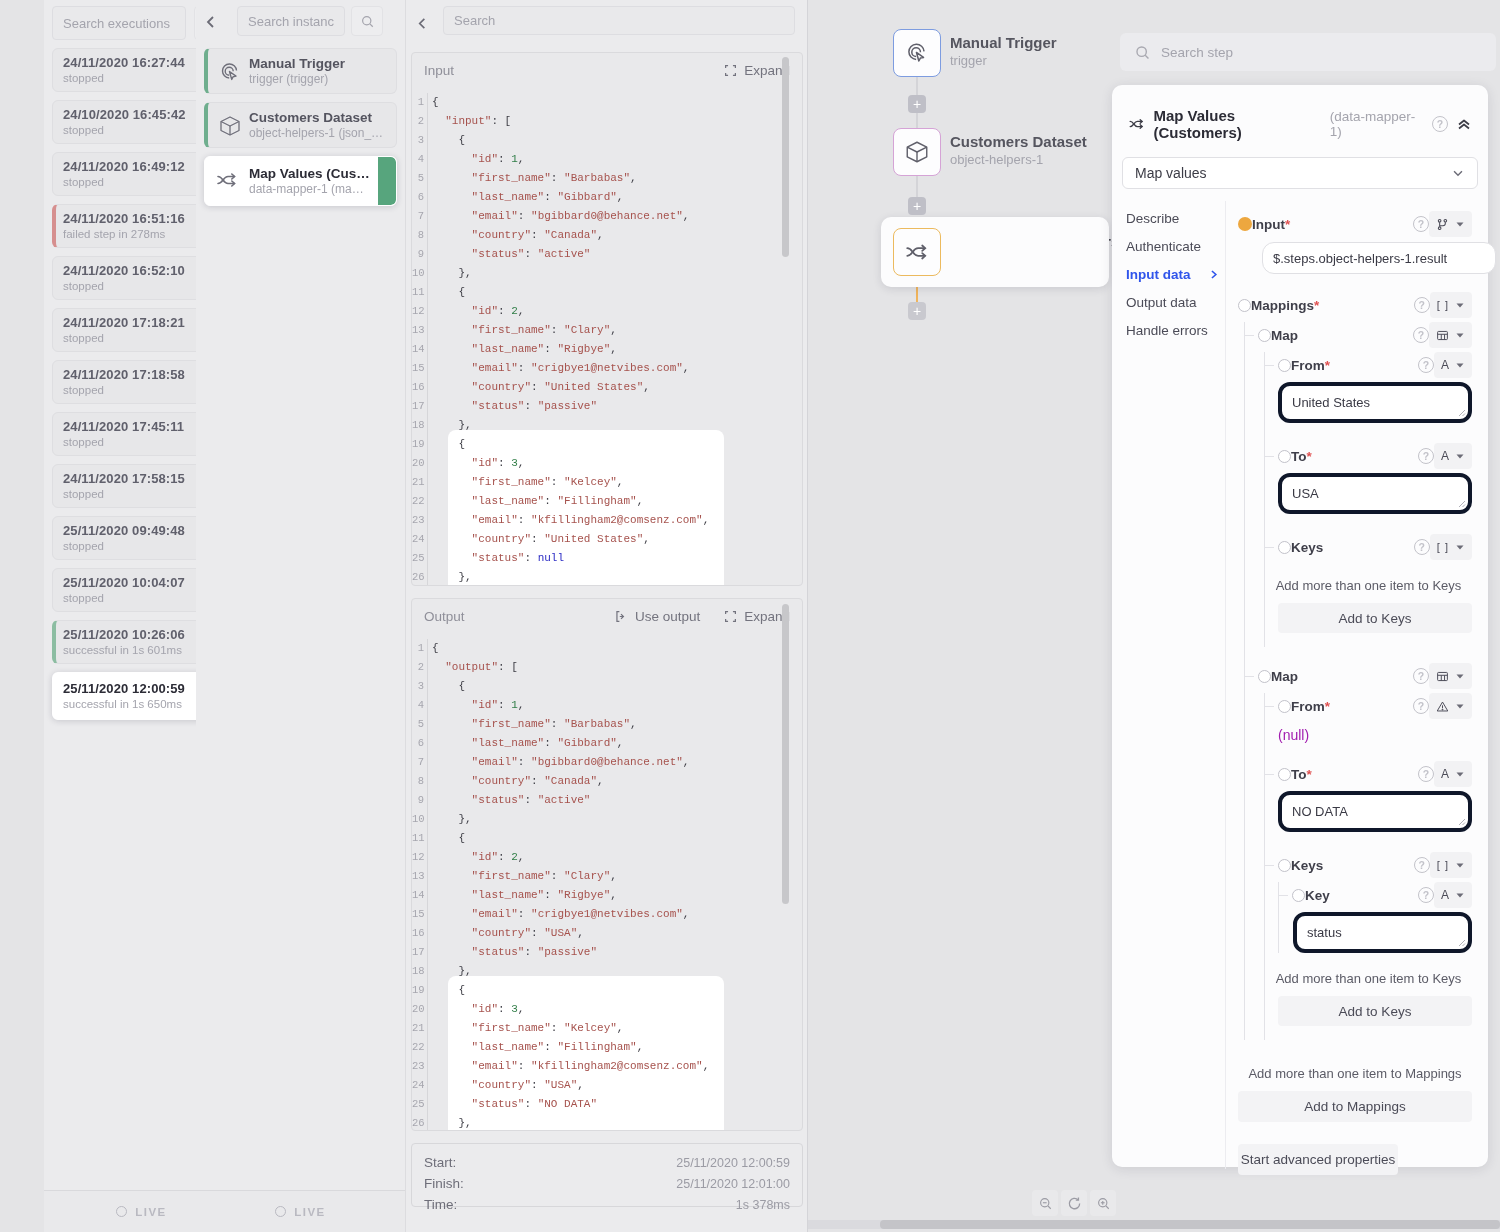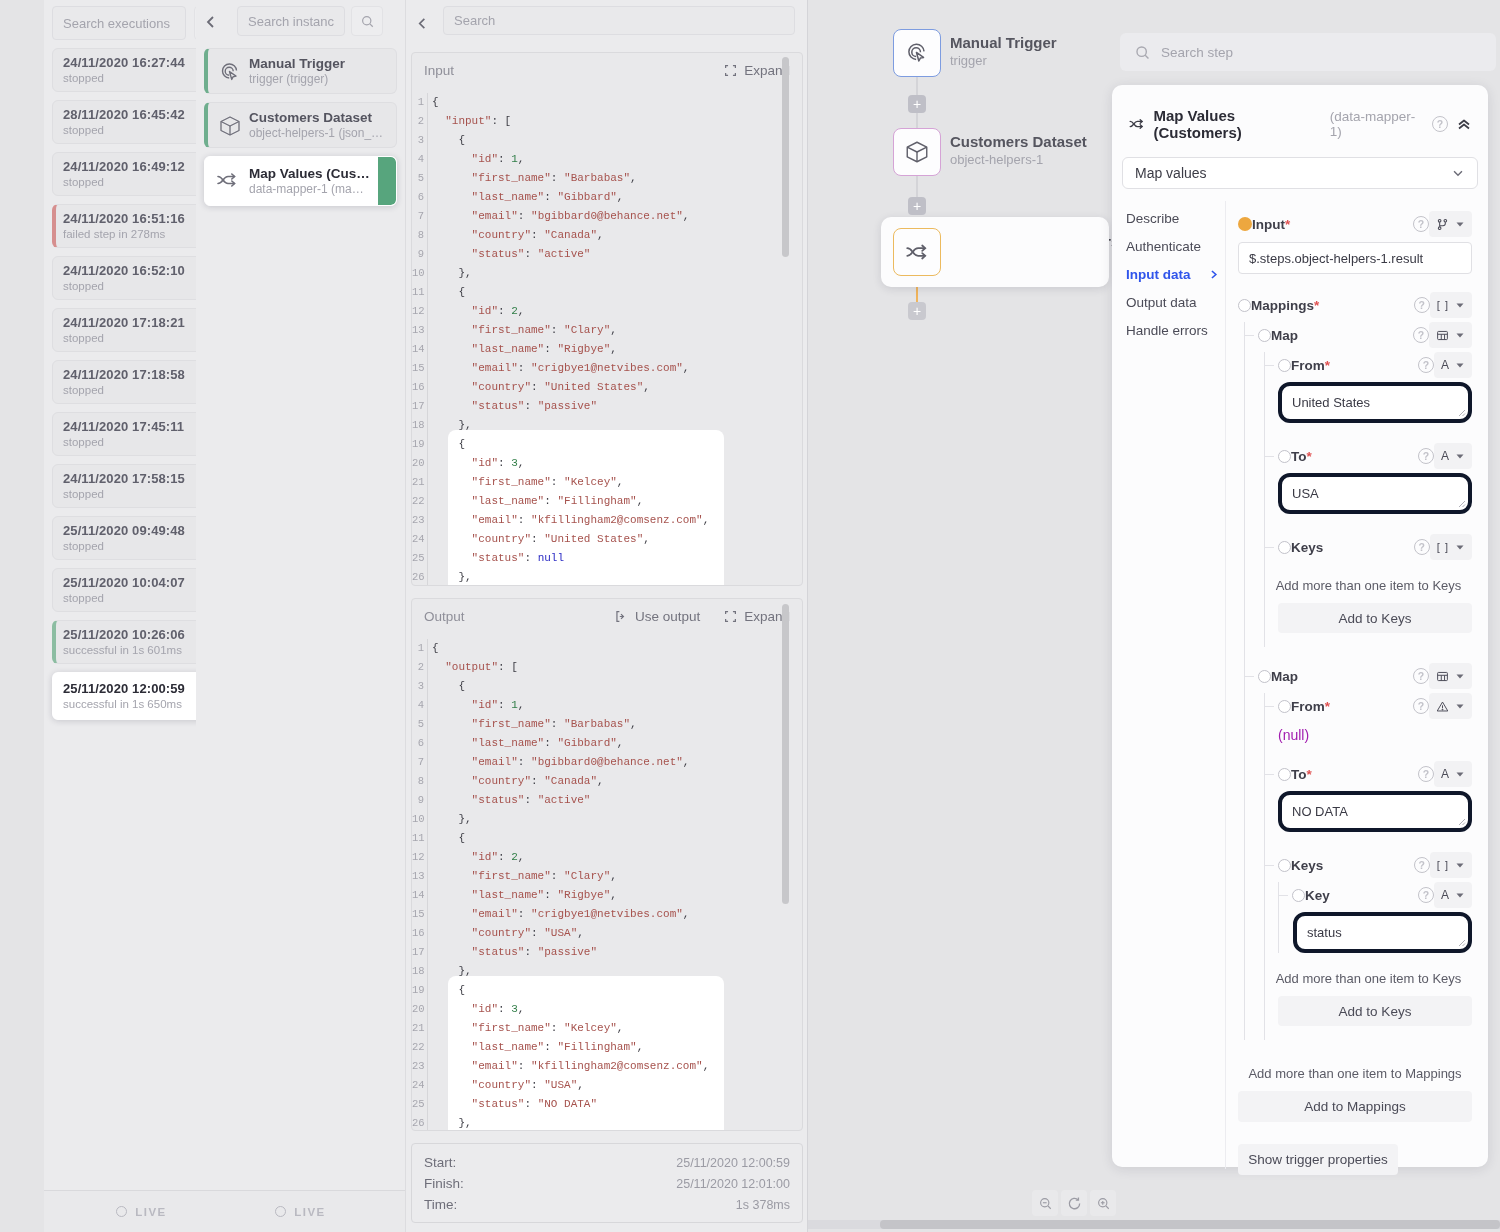--- a/index.html
+++ b/index.html
@@ -155,7 +155,7 @@
           <div class="st">stopped</div>
         </div>
         <div class="exec-item state-stopped">
-          <div class="ts">28/11/2020 16:45:42</div>
+          <div class="ts">24/10/2020 16:45:42</div>
           <div class="st">stopped</div>
         </div>
         <div class="exec-item state-stopped">

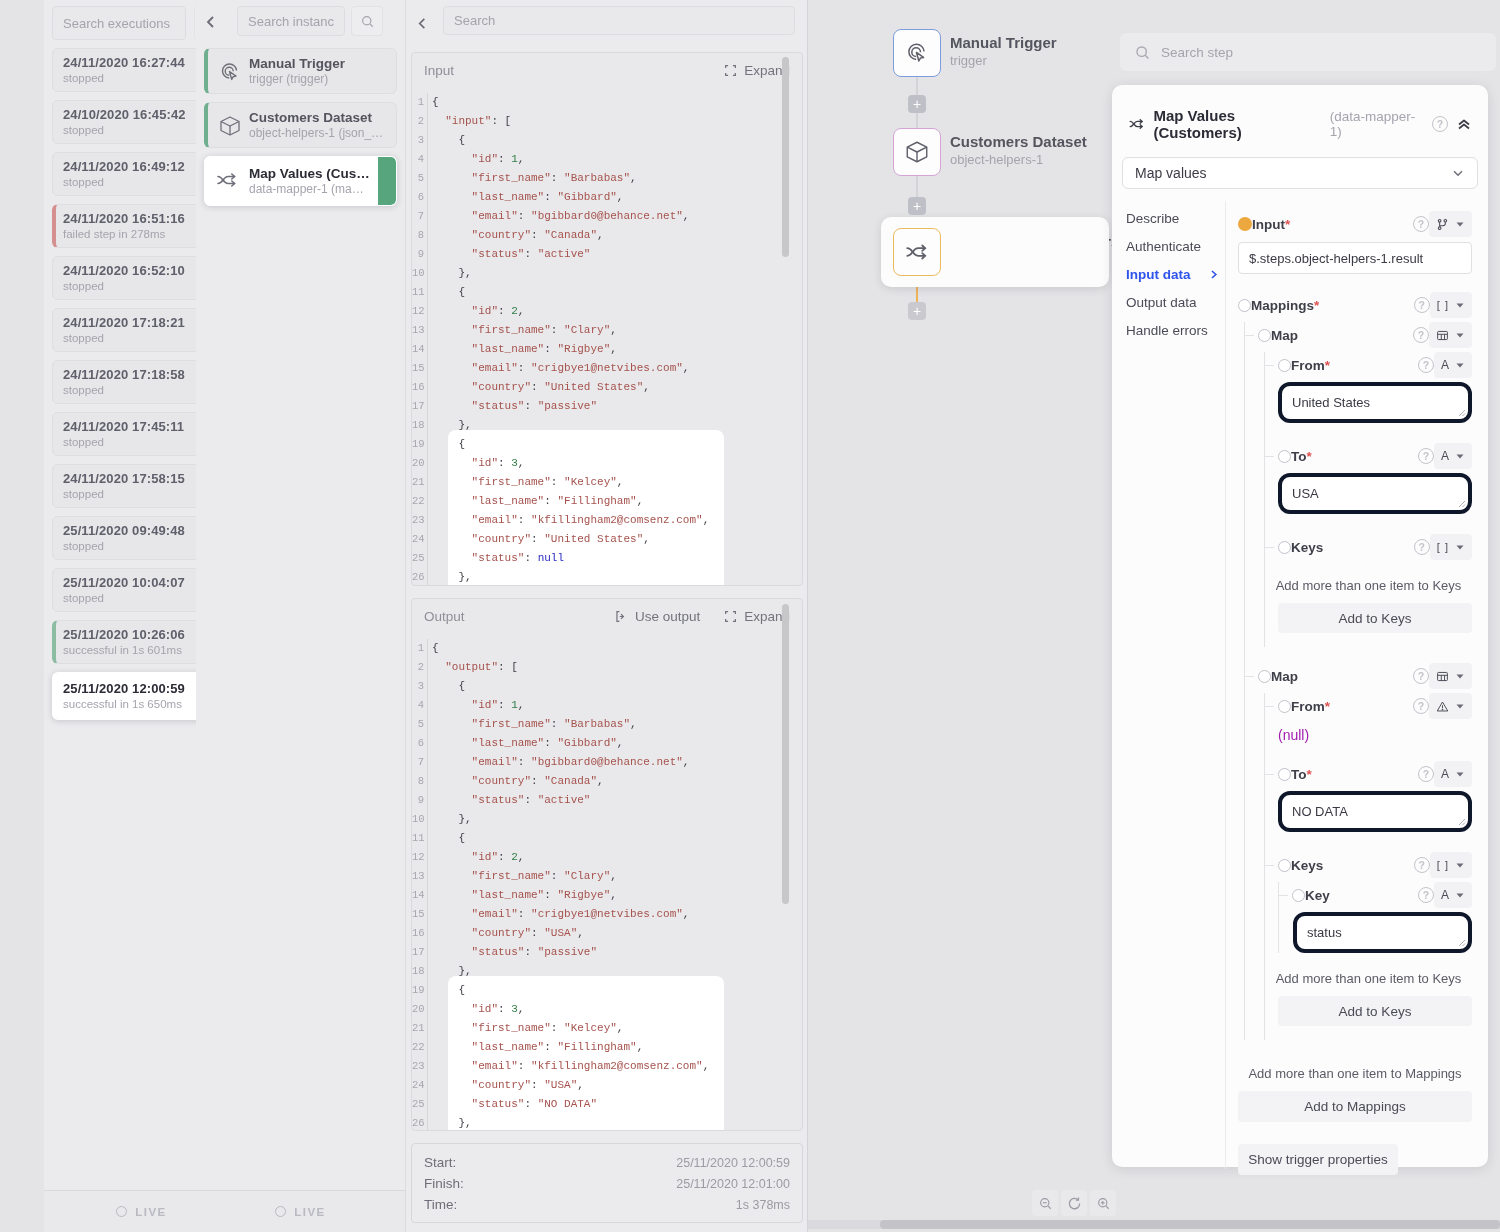--- a/index.html
+++ b/index.html
@@ -121,7 +121,7 @@
   .glyph-a { font-size:12px; font-weight:400; color:#4b4b57; }
   .glyph-arr { font-size:11px; letter-spacing:1px; color:#4b4b57; }
 
-  .text-input { width:100%; height:32px; margin-top:5px; border:1px solid #e0e0e4; border-radius:4px; background:#fff; padding:0 10px; font-size:13px; color:#3a3a45; font-family:inherit; }
+  .text-input { width:100%; height:32px; margin-top:5px; border:1px solid #e0e0e4; border-radius:12px; background:#fff; padding:0 10px; font-size:13px; color:#3a3a45; font-family:inherit;margin-left:24px; }
   .tarea { position:relative; border:4px solid #0f172a; border-radius:12px; background:#fff; padding:9px 10px; font-size:13px; color:#3a3a45; min-height:37px; margin-top:4px; cursor:text; }
   .tarea .rsz { position:absolute; right:2px; bottom:2px; color:#b0b0b8; }
 

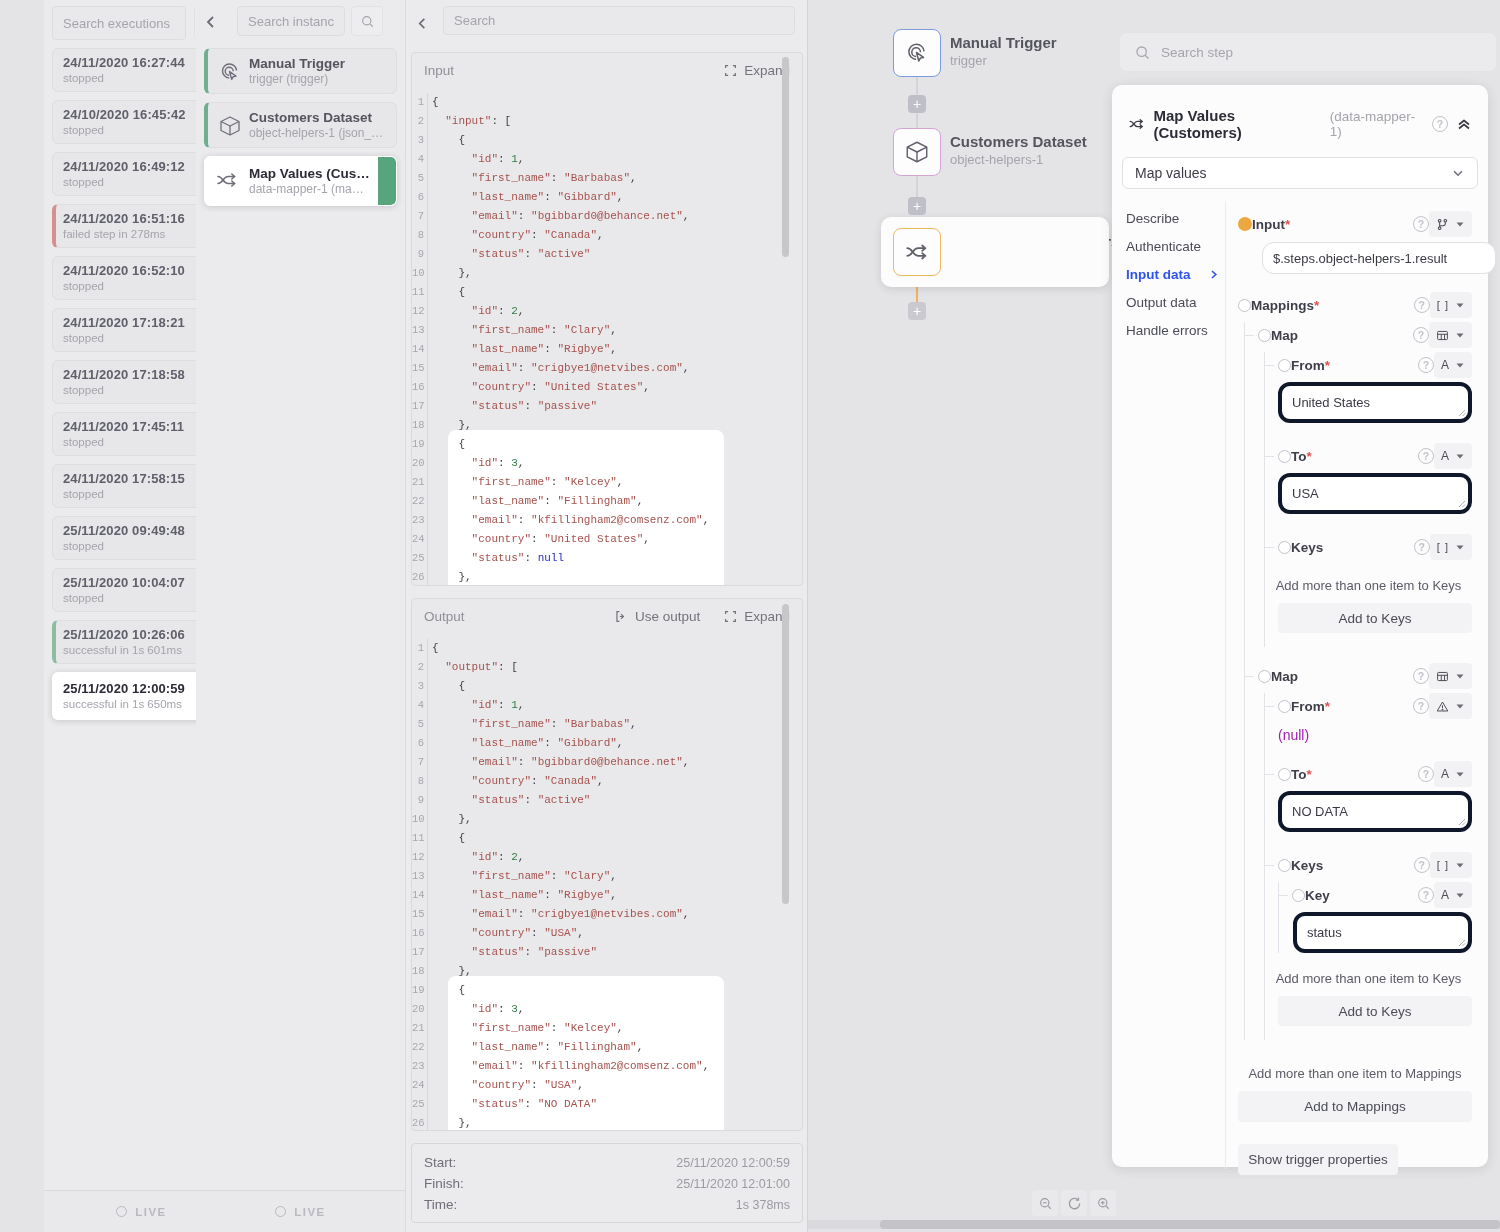--- a/index.html
+++ b/index.html
@@ -70,7 +70,7 @@
   #input-box .code-scrollthumb { top:4px; height:200px; }
   #output-box .code-scrollthumb { top:5px; height:300px; }
 
-  .io-summary { position:absolute; left:5px; top:1143px; width:392px; height:80px; border:1px solid #d7d7da; border-radius:4px; padding:8px 12px; }
+  .io-summary { position:absolute; left:5px; top:1143px; width:392px; height:64px; border:1px solid #d7d7da; border-radius:4px; padding:8px 12px; }
   .sum-row { display:flex; justify-content:space-between; align-items:center; height:21px; }
   .sum-label { font-size:13.5px; color:#6e6e79; }
   .sum-value { font-size:12.5px; color:#9b9ba4; }

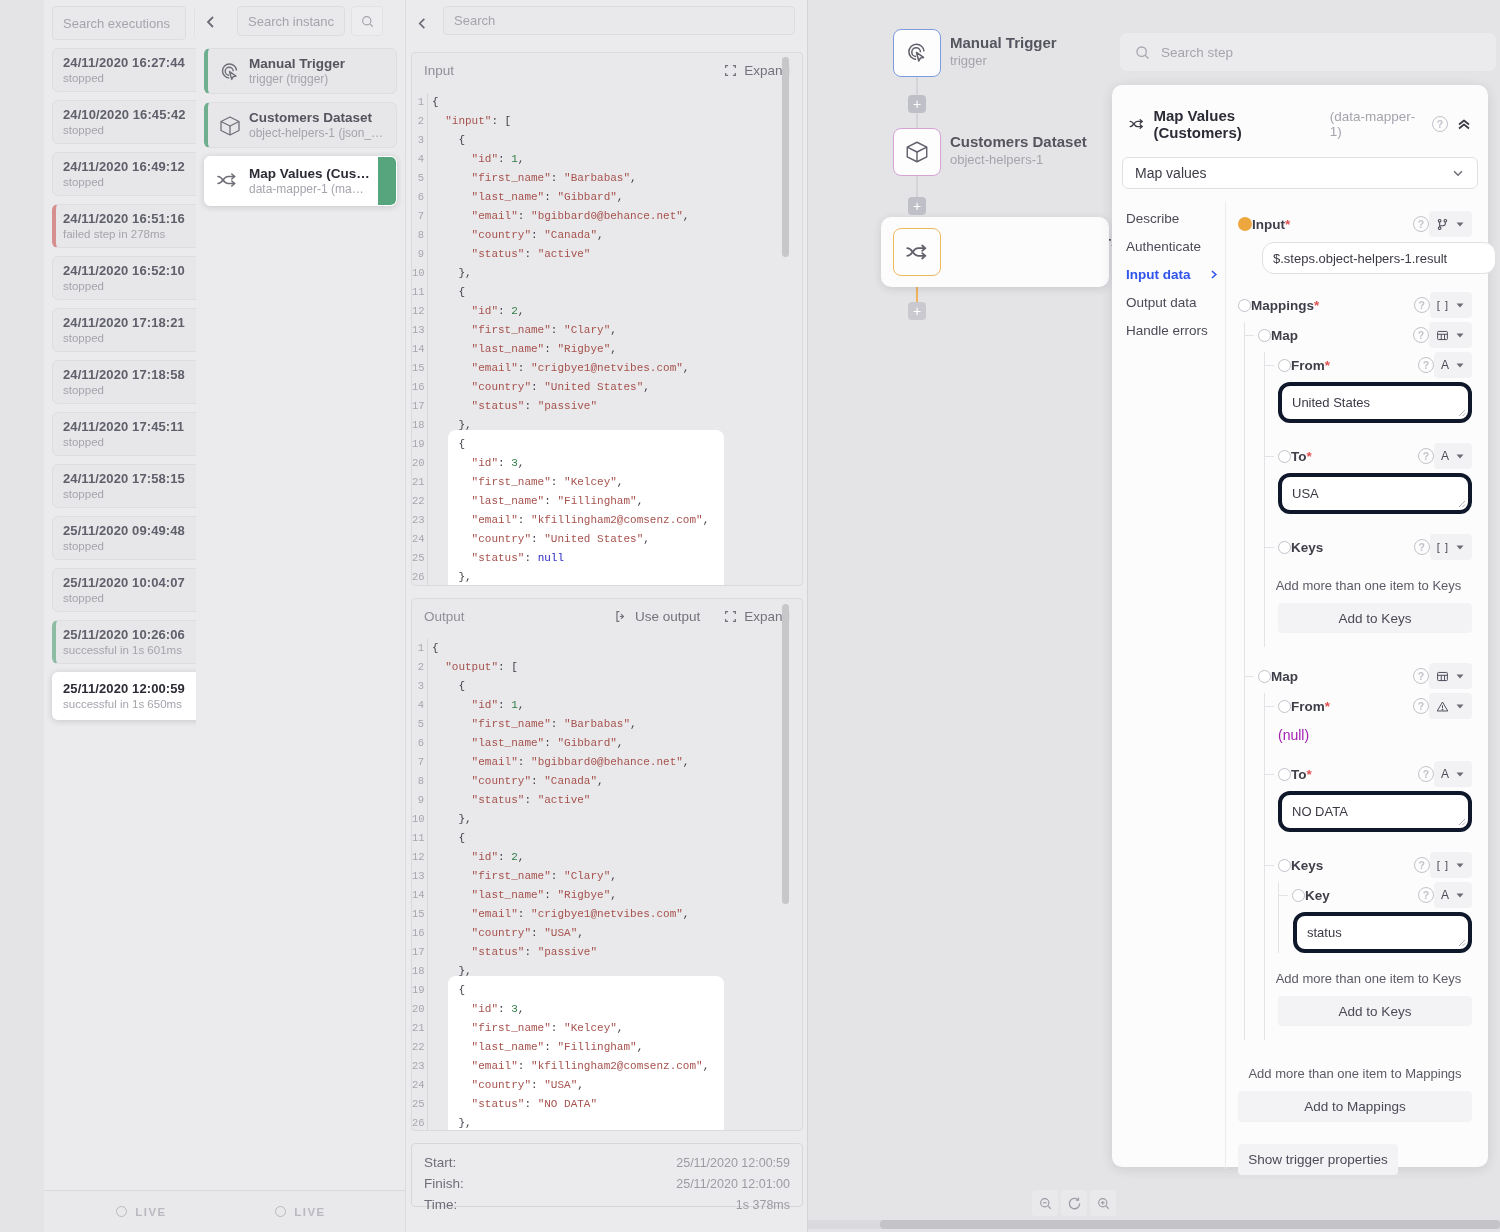--- a/index.html
+++ b/index.html
@@ -875,7 +875,7 @@
 
         <div class="hint" style="margin-top:26px;">Add more than one item to Mappings</div>
         <button class="gray-btn" style="height:31px;">Add to Mappings</button>
-        <button class="gray-btn adv">Show trigger properties</button>
+        <button class="gray-btn adv">Start advanced properties</button>
       </div>
     </div>
   </div>

